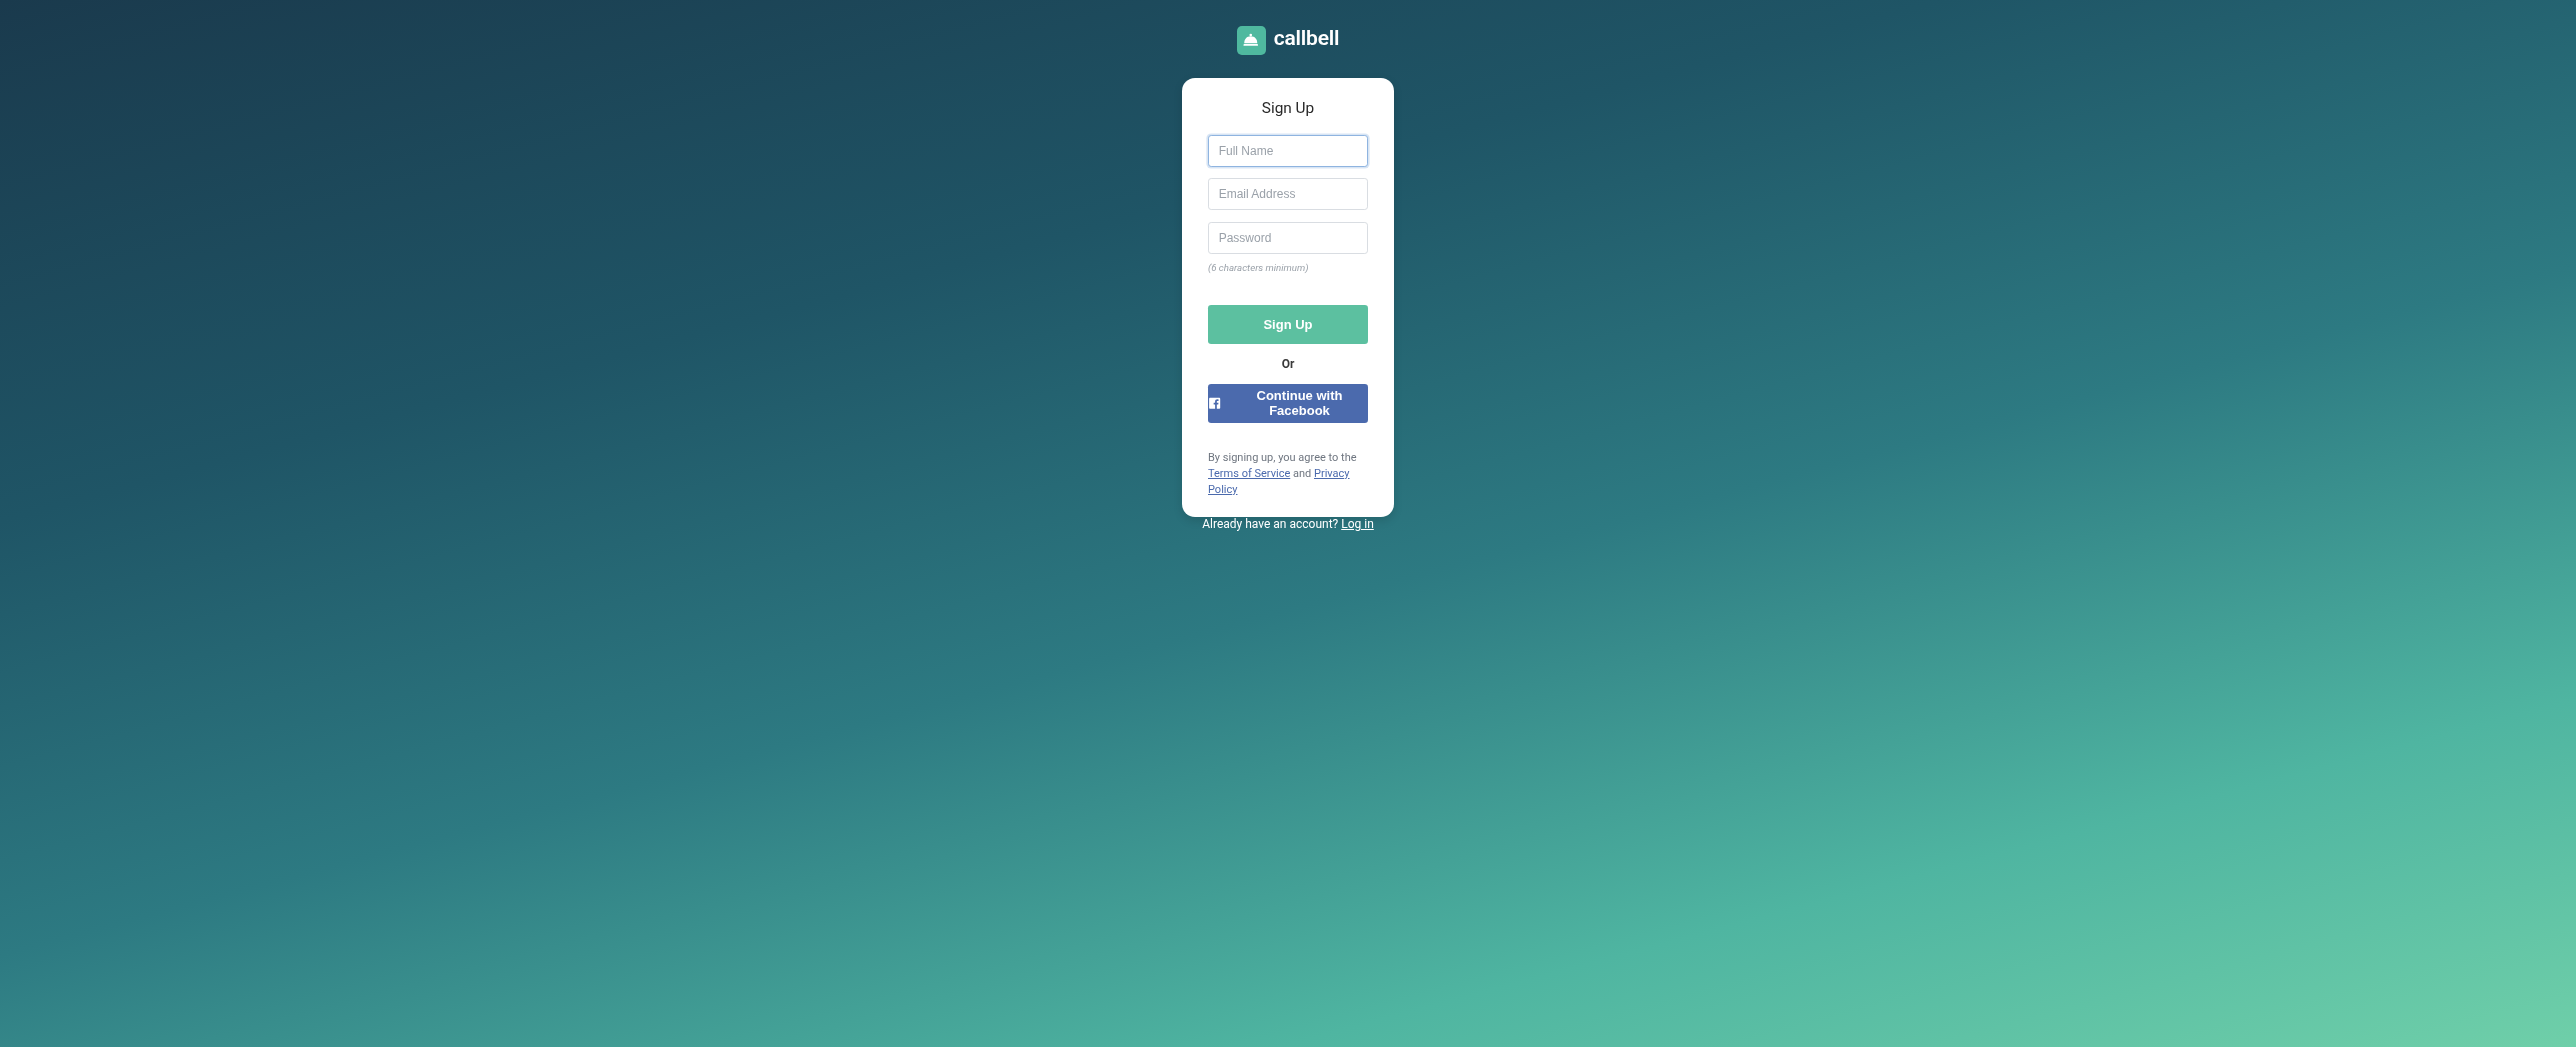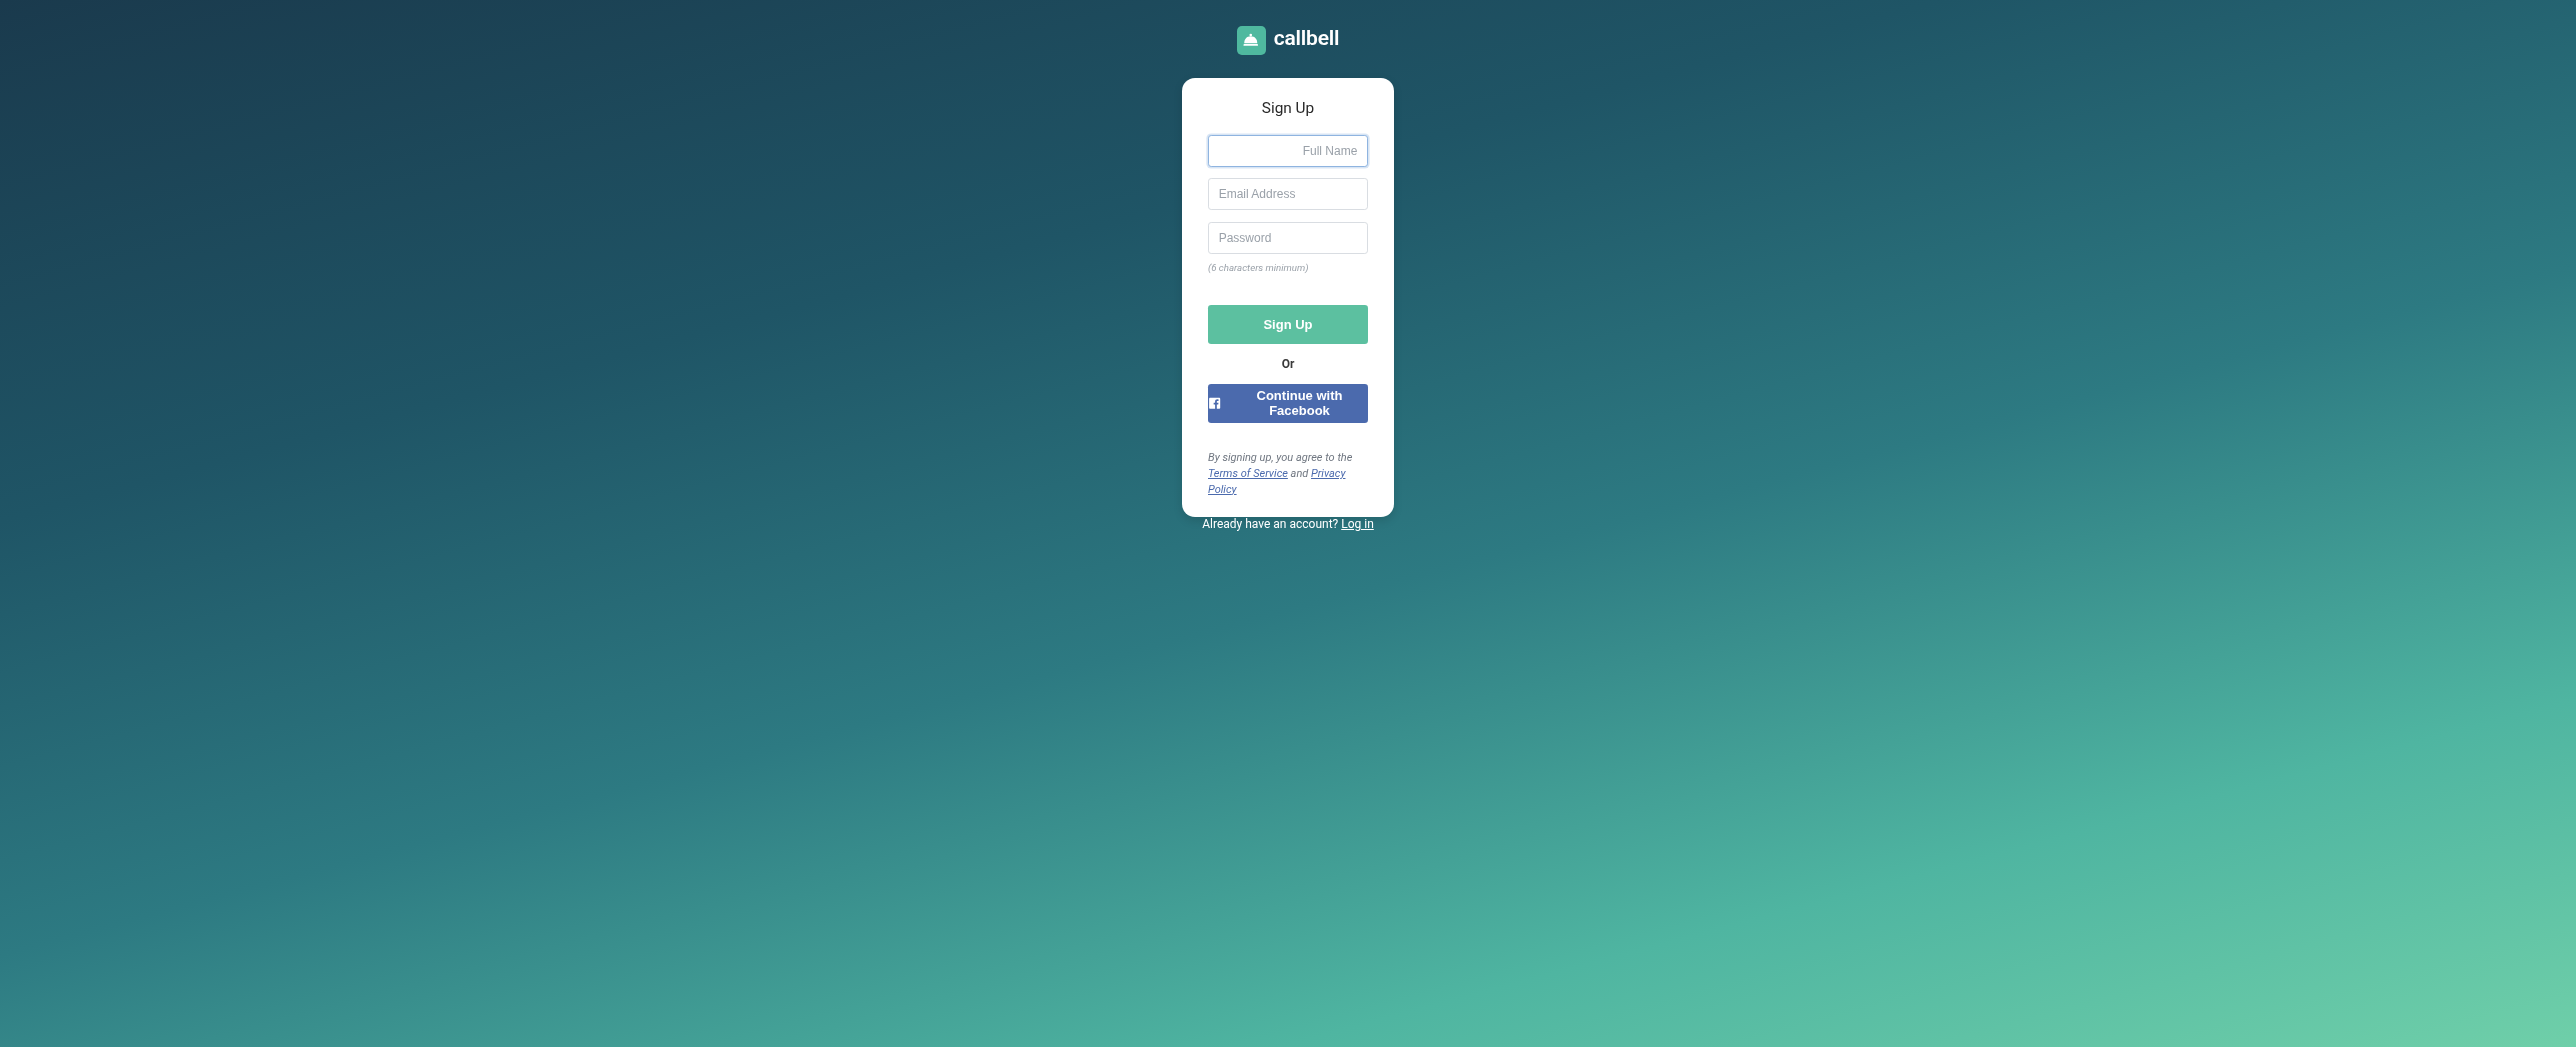--- a/index.html
+++ b/index.html
@@ -74,7 +74,6 @@
   .input.focused {
     border: 0.8px solid #8fb4e0;
     box-shadow: 0 0 0 1.6px rgba(143,180,224,0.35);
-    text-align: right;
   }
   .hint {
     font-size: 9.7px;

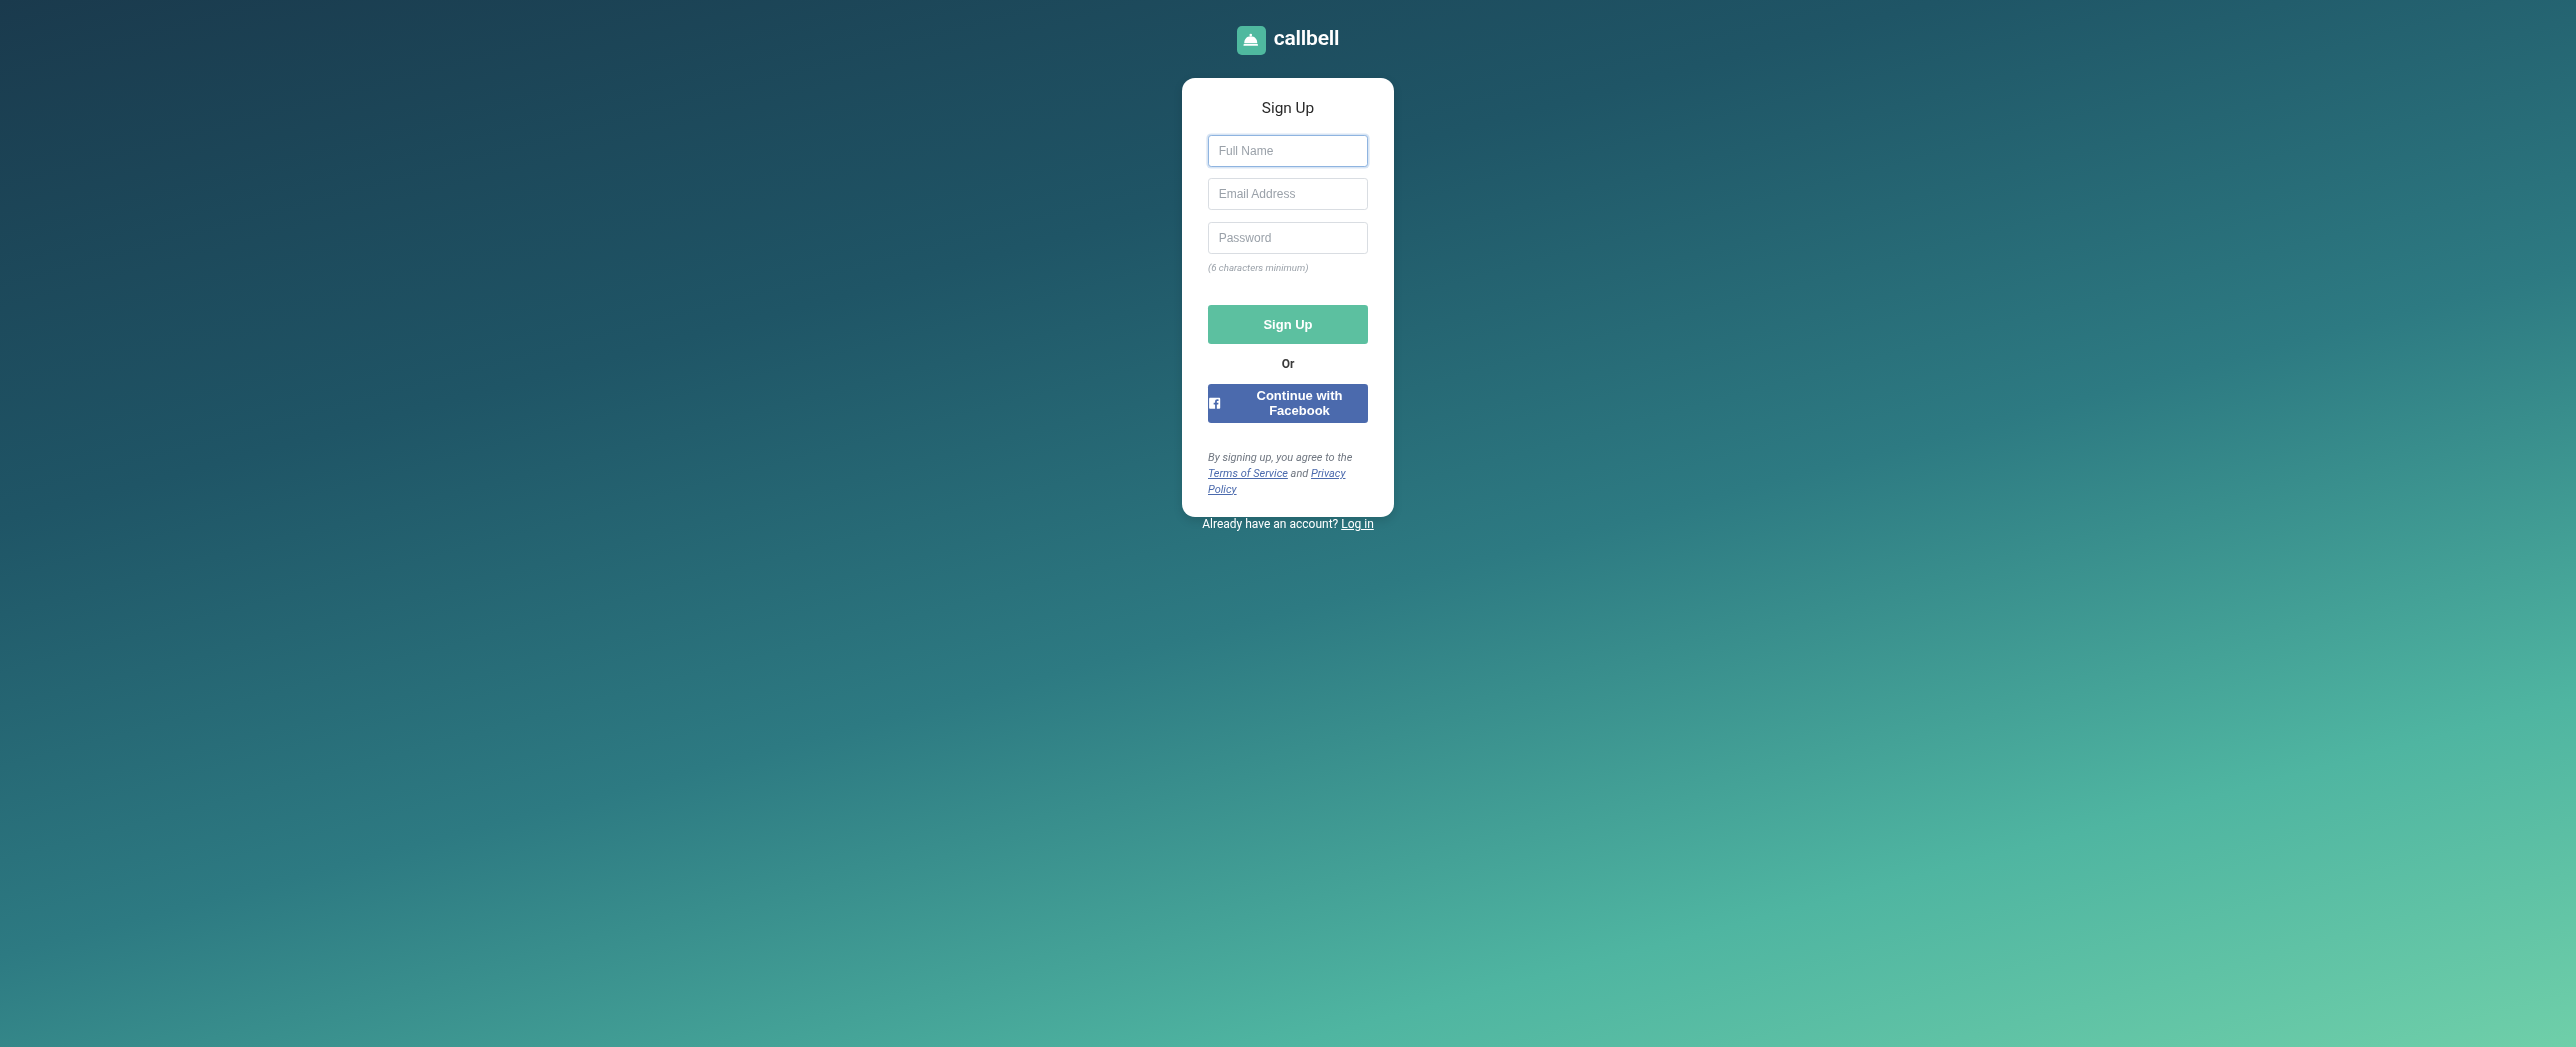--- a/index.html
+++ b/index.html
@@ -121,7 +121,6 @@
     font-size: 11px;
     color: #6f7680;
     line-height: 1.45;
-    font-style: italic;
   }
   .legal a {
     color: #4b6aad;

